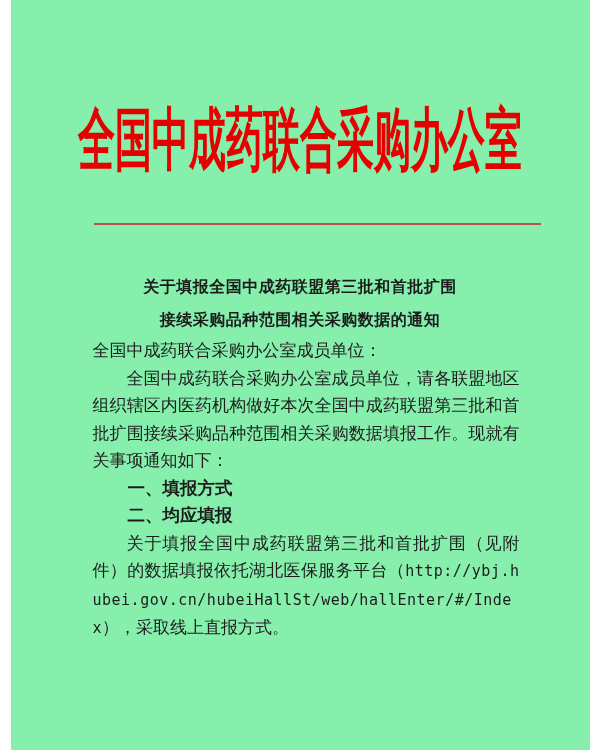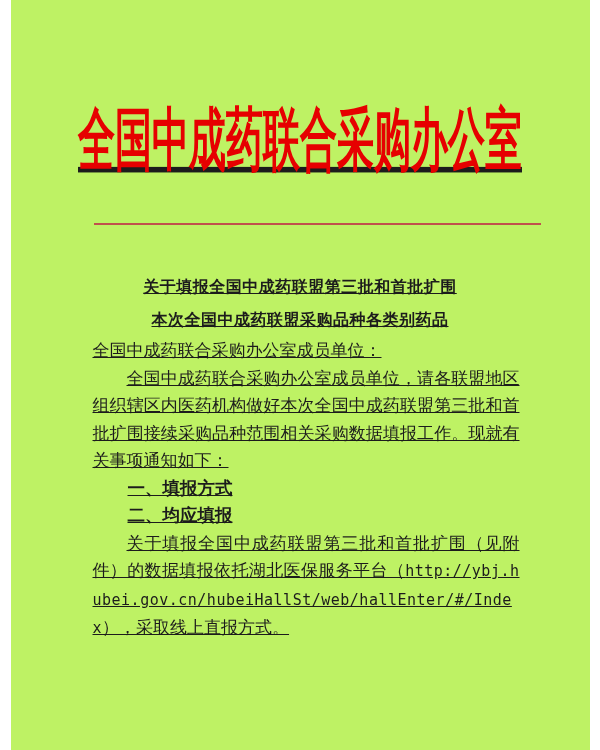--- a/index.html
+++ b/index.html
@@ -8,11 +8,10 @@
     width: 579px;
     height: 750px;
     margin: 0 auto;
-    background: #bef264;
+    background: #86efac;
     overflow: hidden;
     font-family: "Liberation Serif", "DejaVu Serif", serif;
     color: #1c1c1c;
-    text-decoration: underline;
   }
   
   .org-title-wrap {

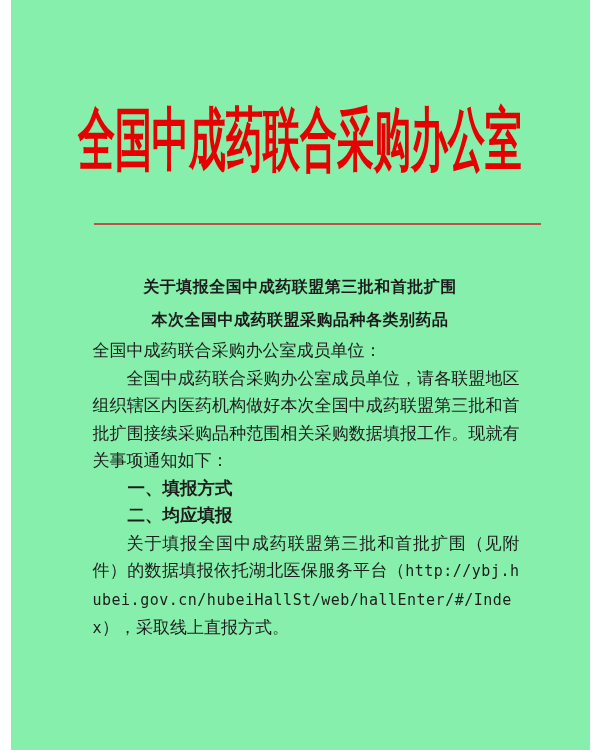--- a/index.html
+++ b/index.html
@@ -82,7 +82,7 @@
 
   <div class="doc-title">
     <div>关于填报全国中成药联盟第三批和首批扩围</div>
-    <div>本次全国中成药联盟采购品种各类别药品</div>
+    <div>接续采购品种范围相关采购数据的通知</div>
   </div>
 
   <div class="body">

